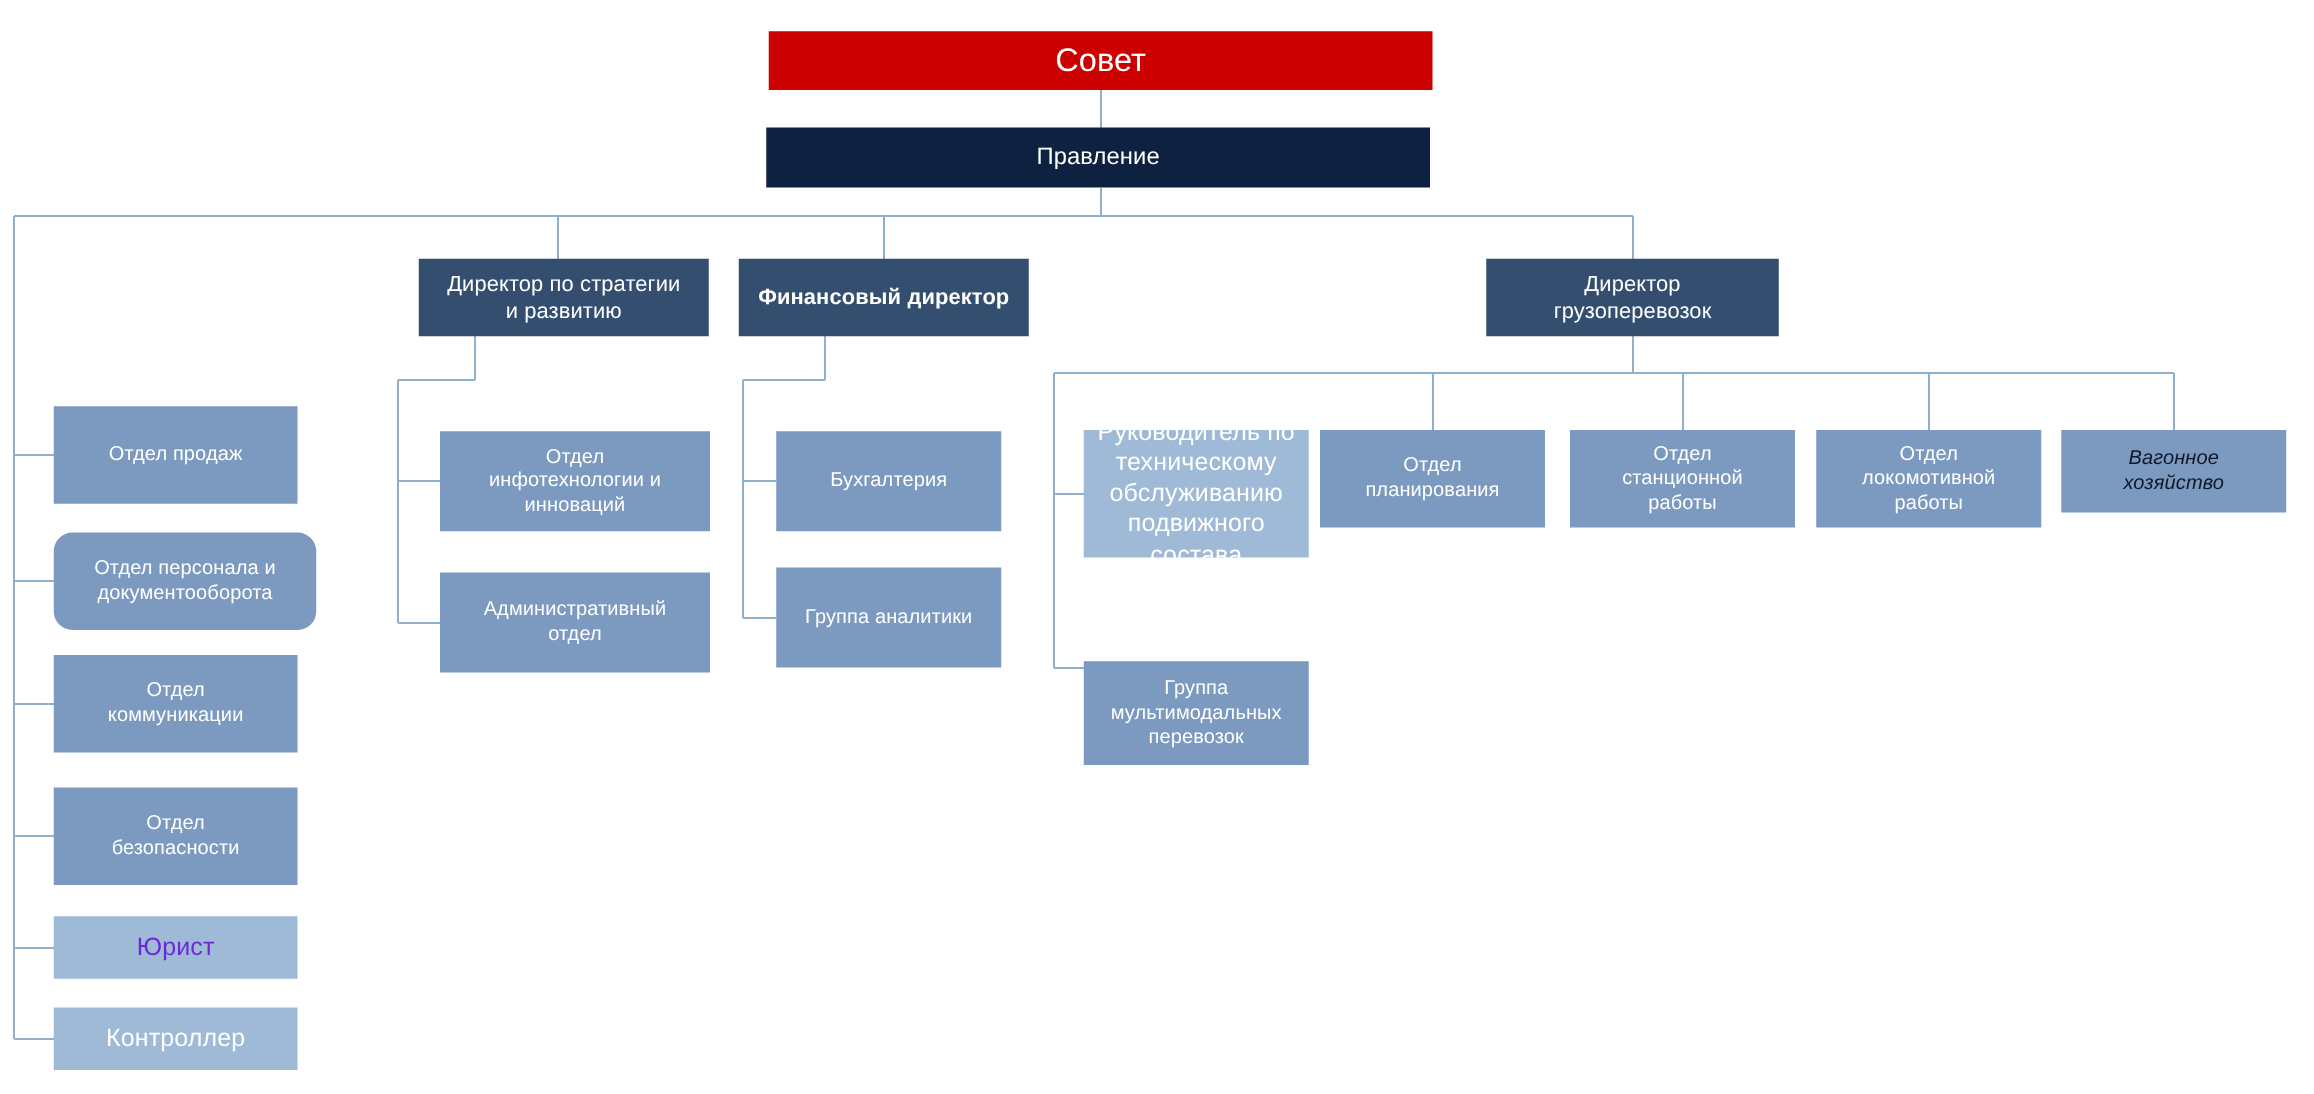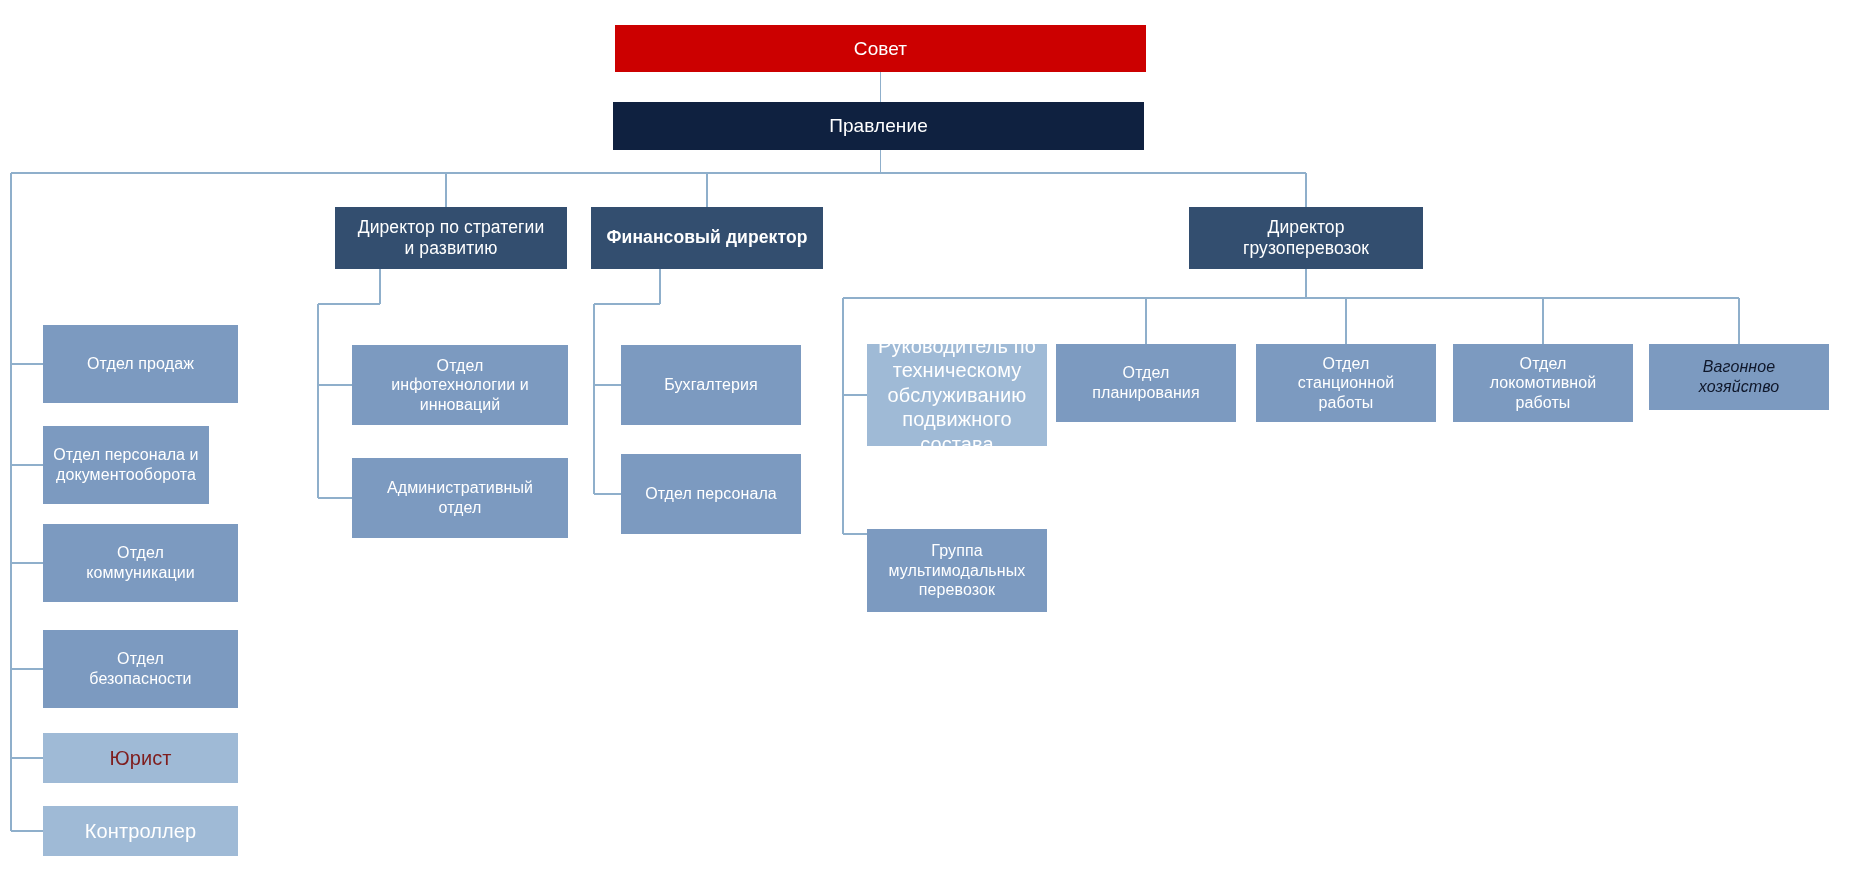--- a/index.html
+++ b/index.html
@@ -40,7 +40,7 @@
     letter-spacing: 0.1px;
   }
   .node.lv-board {
-    font-size: 19px;
+    font-size: 26px;
     font-weight: 400;
   }
   .node.lv-exec {

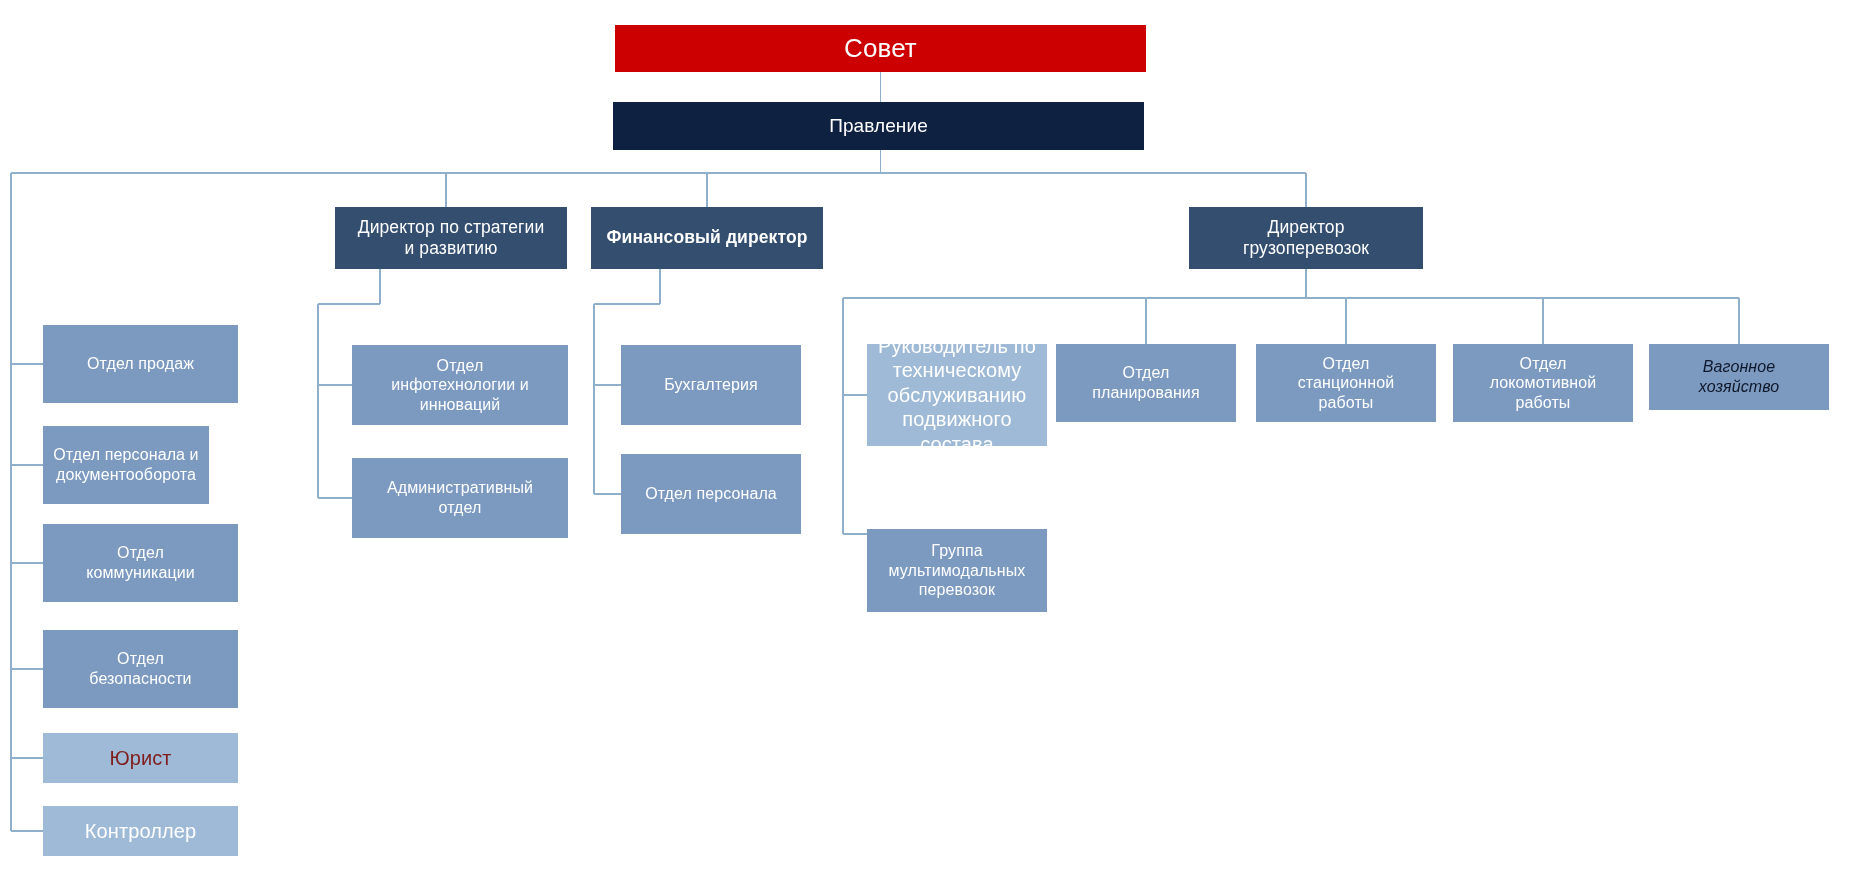--- a/index.html
+++ b/index.html
@@ -119,7 +119,7 @@
       <div class="node lv-dir" style="left: 1189px; top: 207px; width: 234px; height: 62px; background: rgb(51, 78, 111); color: rgb(255, 255, 255);">Директор
 грузоперевозок</div>
       <div class="node lv-unit" style="left: 43px; top: 325px; width: 195px; height: 78px; background: rgb(124, 154, 192); color: rgb(255, 255, 255);">Отдел продаж</div>
-      <div class="node lv-unit" style="left: 43px; top: 426px; width: 166px; height: 78px; background: rgb(124, 154, 192); color: rgb(255, 255, 255);">Отдел персонала и
+      <div class="node lv-unit" style="left: 43px; top: 426px; width: 210px; height: 78px; background: rgb(124, 154, 192); color: rgb(255, 255, 255); border-radius: 15px;">Отдел персонала и
 документооборота</div>
       <div class="node lv-unit" style="left: 43px; top: 524px; width: 195px; height: 78px; background: rgb(124, 154, 192); color: rgb(255, 255, 255);">Отдел
 коммуникации</div>

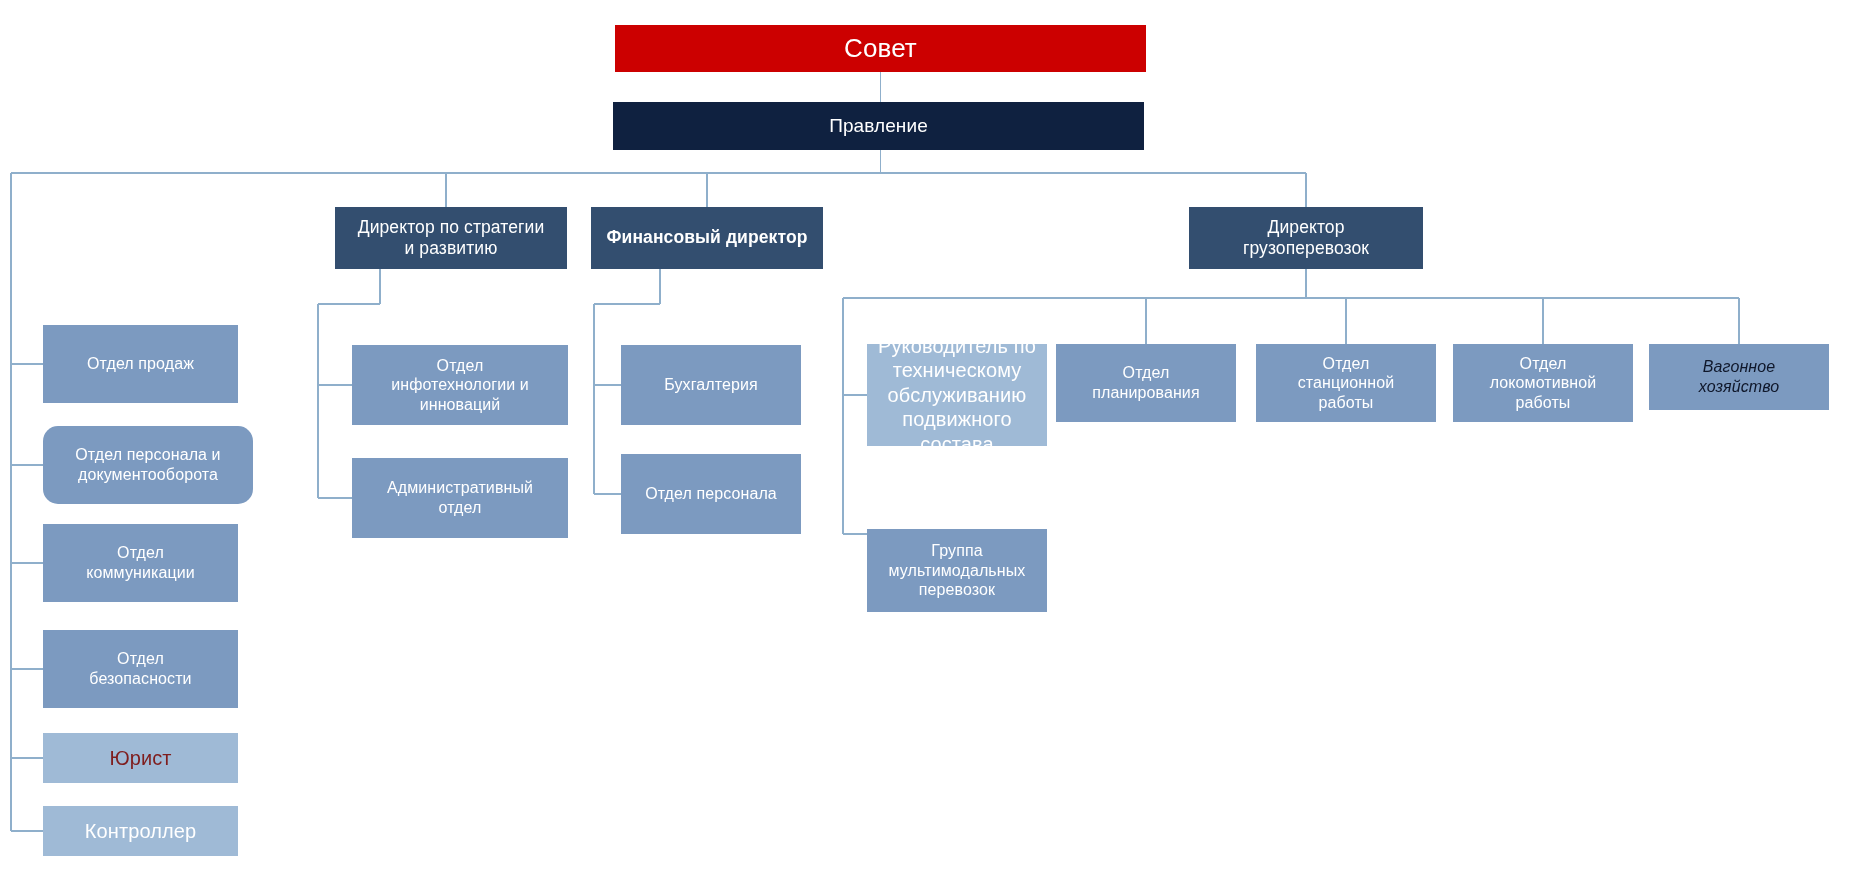--- a/index.html
+++ b/index.html
@@ -133,7 +133,7 @@
       <div class="node lv-unit" style="left: 352px; top: 458px; width: 216px; height: 80px; background: rgb(124, 154, 192); color: rgb(255, 255, 255);">Административный
 отдел</div>
       <div class="node lv-unit" style="left: 621px; top: 345px; width: 180px; height: 80px; background: rgb(124, 154, 192); color: rgb(255, 255, 255);">Бухгалтерия</div>
-      <div class="node lv-unit" style="left: 621px; top: 454px; width: 180px; height: 80px; background: rgb(124, 154, 192); color: rgb(255, 255, 255);">Отдел персонала</div>
+      <div class="node lv-unit" style="left: 621px; top: 454px; width: 180px; height: 80px; background: rgb(124, 154, 192); color: rgb(255, 255, 255);">Группа аналитики</div>
       <div class="node lv-unit-light" style="left: 867px; top: 344px; width: 180px; height: 102px; background: rgb(159, 186, 214); color: rgb(255, 255, 255);">Руководитель по
 техническому
 обслуживанию

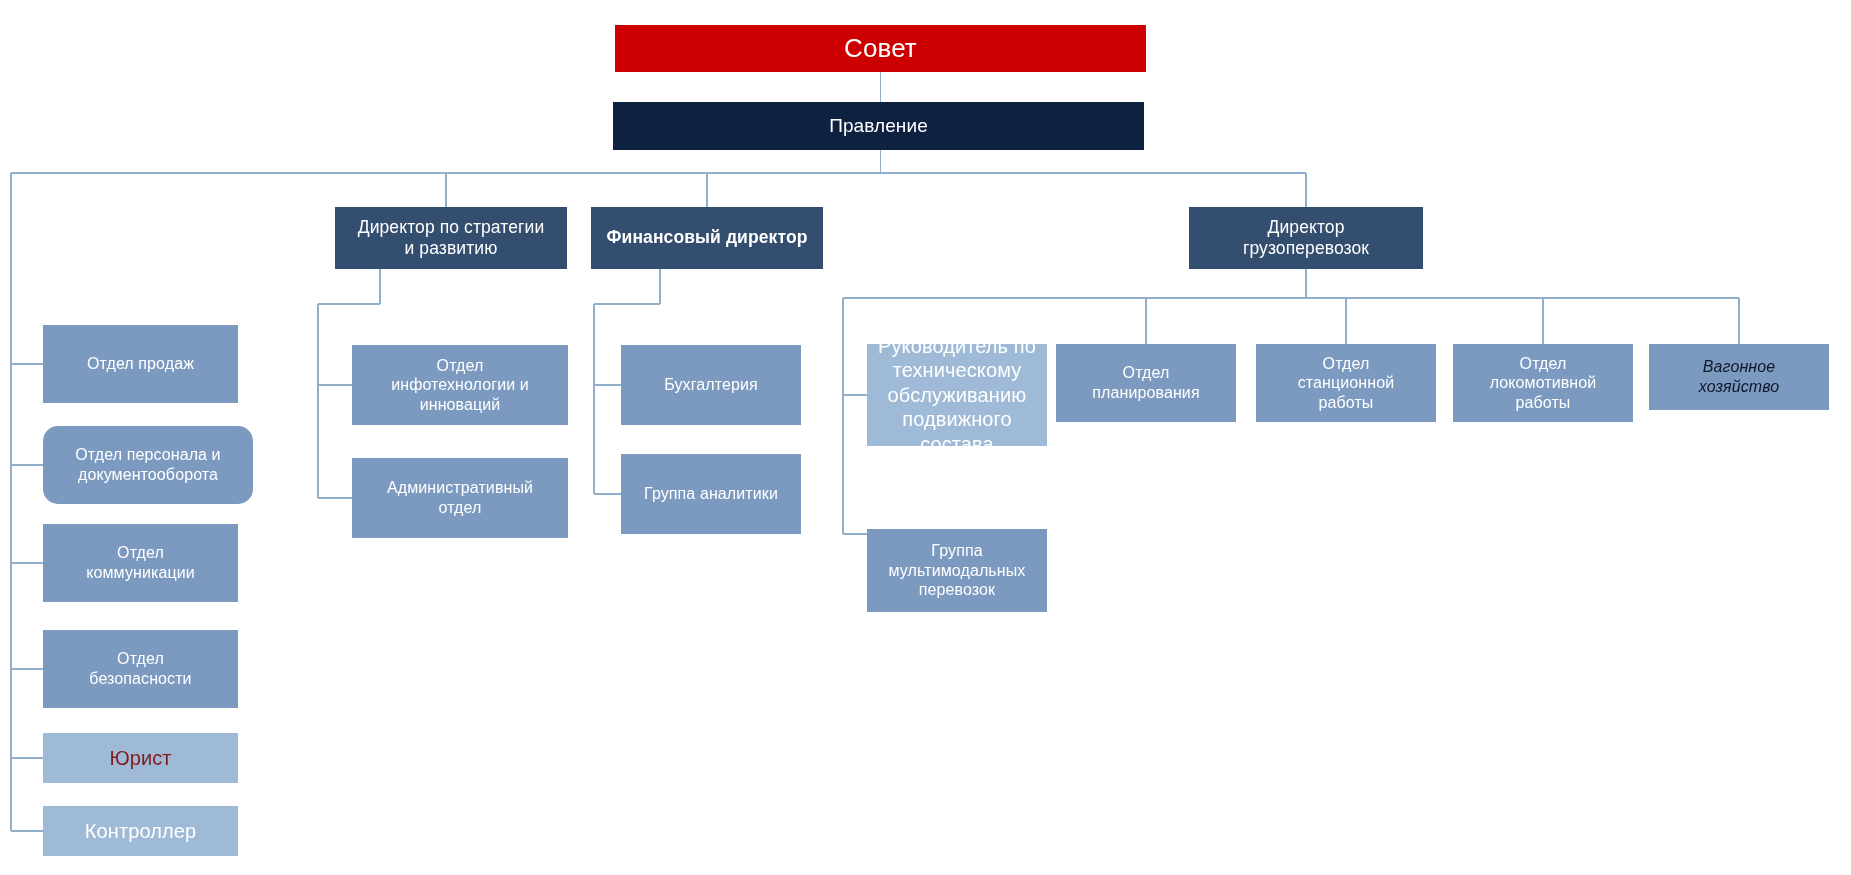--- a/index.html
+++ b/index.html
@@ -125,7 +125,7 @@
 коммуникации</div>
       <div class="node lv-unit" style="left: 43px; top: 630px; width: 195px; height: 78px; background: rgb(124, 154, 192); color: rgb(255, 255, 255);">Отдел
 безопасности</div>
-      <div class="node lv-unit-light" style="left: 43px; top: 733px; width: 195px; height: 50px; background: rgb(159, 186, 214); color: #7f1d1d;">Юрист</div>
+      <div class="node lv-unit-light" style="left: 43px; top: 733px; width: 195px; height: 50px; background: rgb(159, 186, 214); color: #6d28d9;">Юрист</div>
       <div class="node lv-unit-light" style="left: 43px; top: 806px; width: 195px; height: 50px; background: rgb(159, 186, 214); color: rgb(255, 255, 255);">Контроллер</div>
       <div class="node lv-unit" style="left: 352px; top: 345px; width: 216px; height: 80px; background: rgb(124, 154, 192); color: rgb(255, 255, 255);">Отдел
 инфотехнологии и

